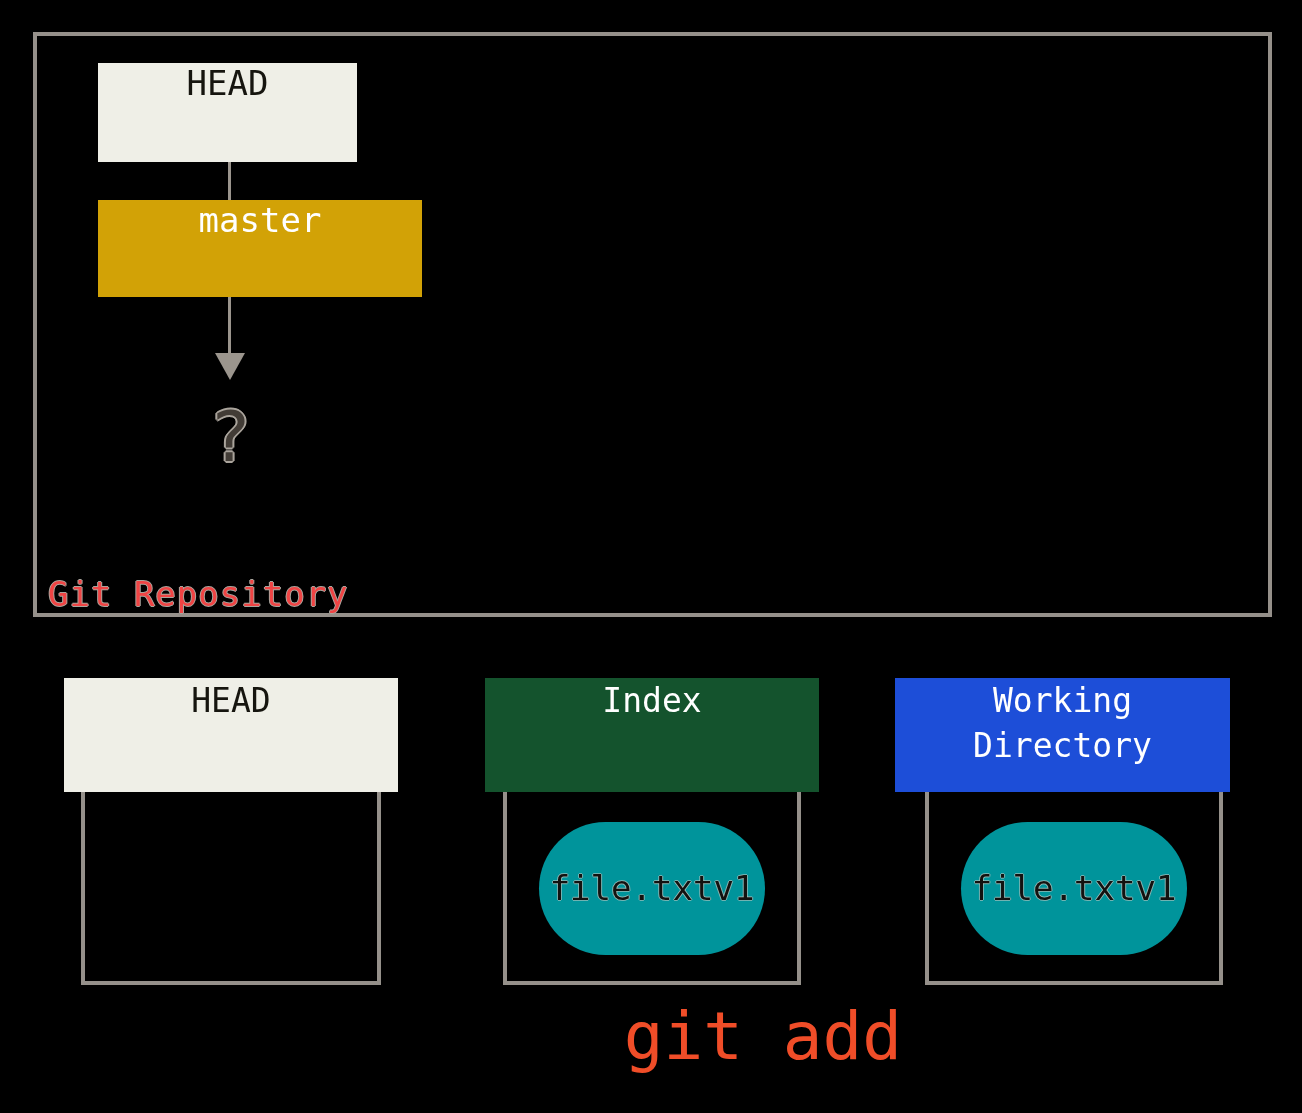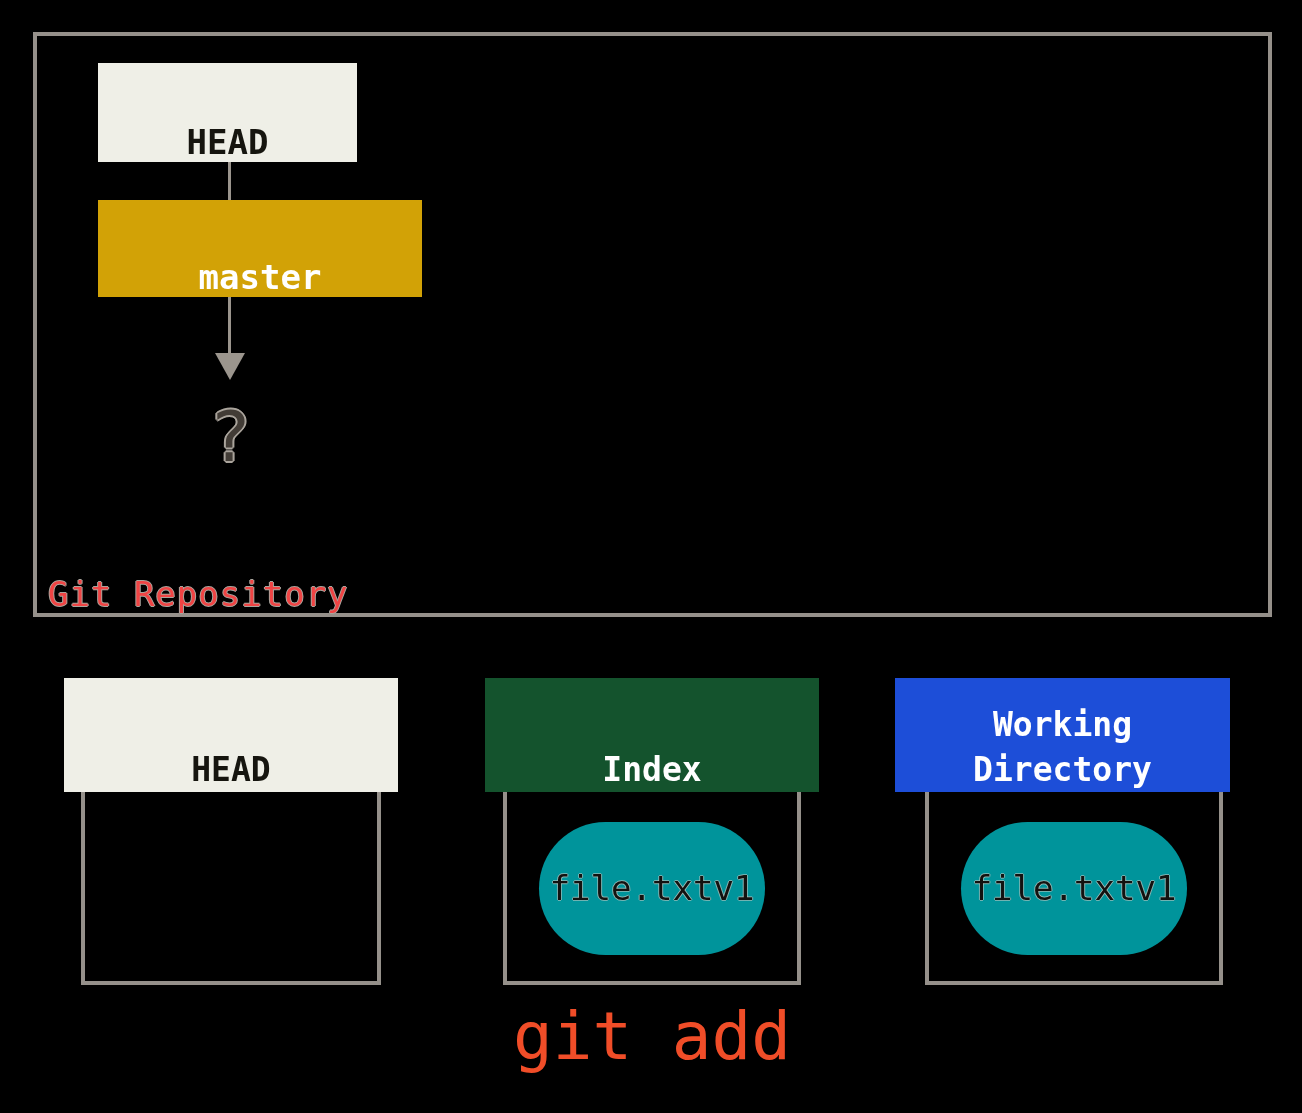--- a/index.html
+++ b/index.html
@@ -27,11 +27,10 @@
   }
   .box {
     display: flex;
-    align-items: flex-end;
+    align-items: flex-start;
     justify-content: center;
     text-align: center;
     box-sizing: border-box;
-    font-weight: bold;
   }
   .head-top {
     left: 98px; top: 63px;

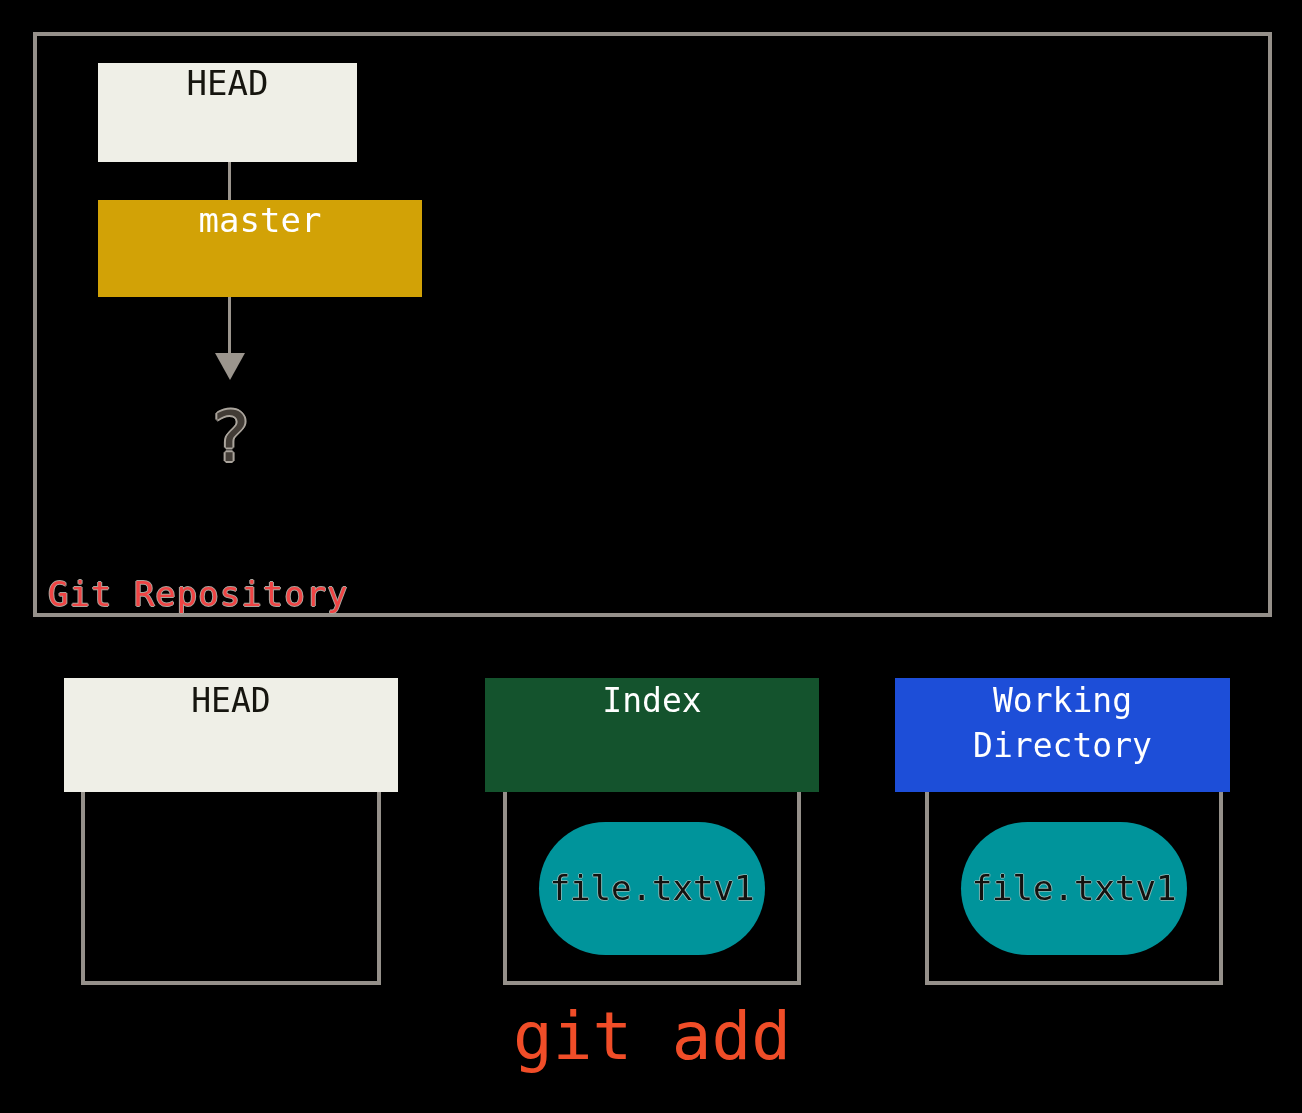--- a/index.html
+++ b/index.html
@@ -129,7 +129,7 @@
   .git-add {
     left: 402px; top: 998px;
     width: 500px;
-    text-align: center;
+    text-align: right;
     font-size: 66px;
     color: #f04d28;
     white-space: nowrap;

